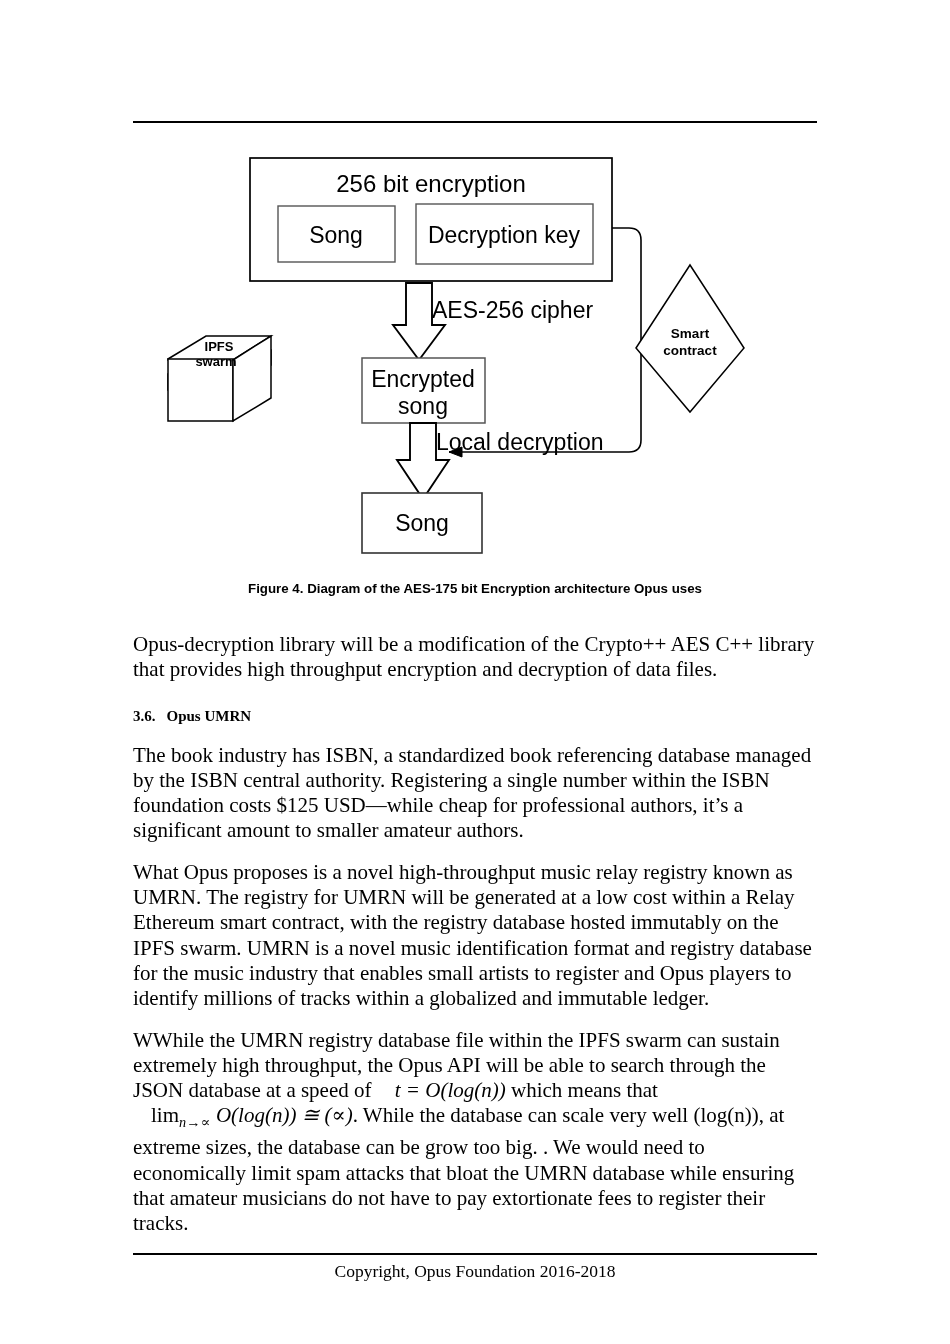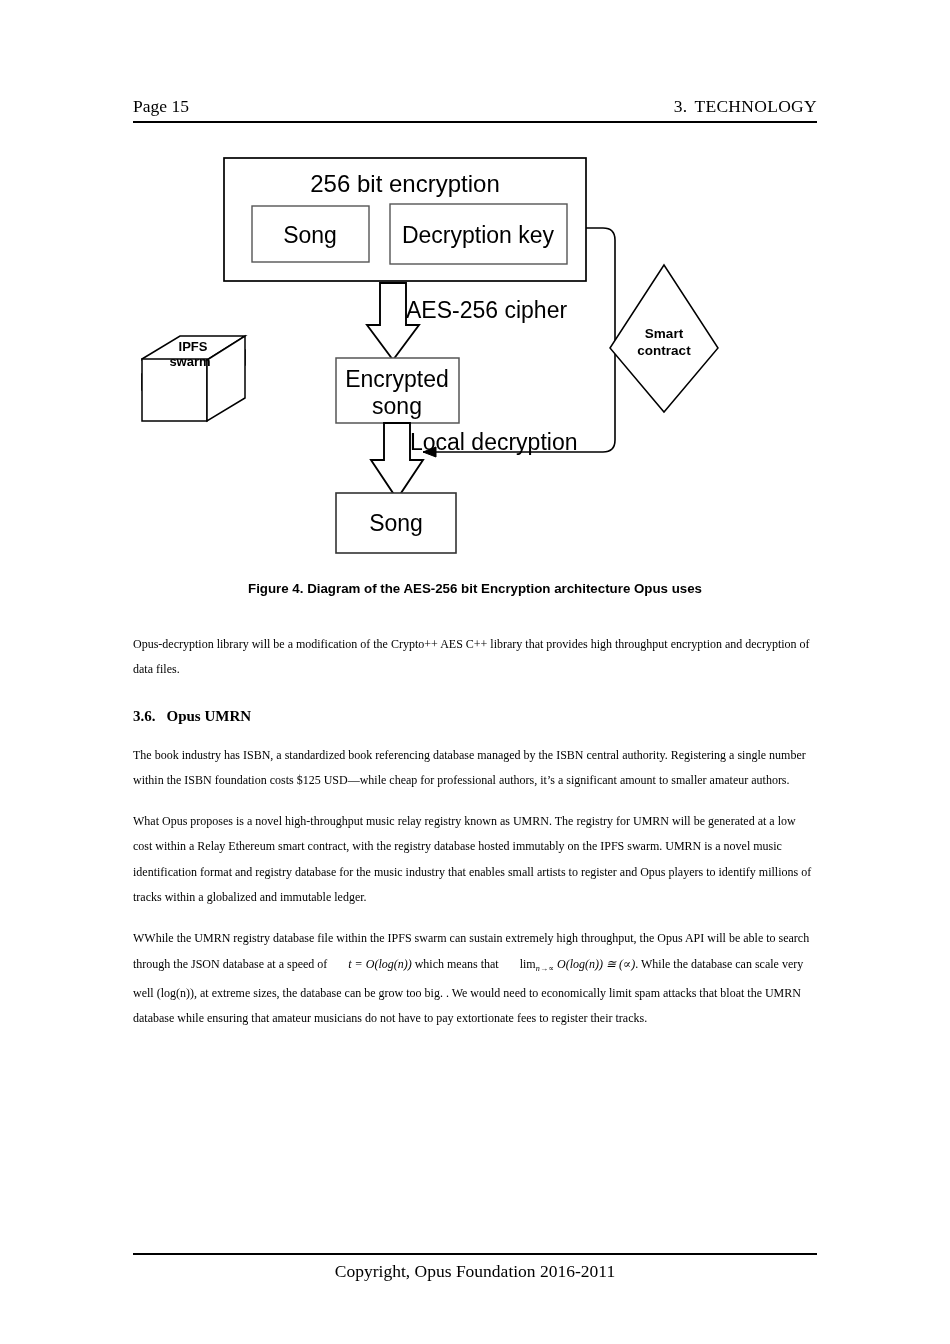--- a/index.html
+++ b/index.html
@@ -132,12 +132,6 @@
 
 <div class="page">
 
-  <div class="header">
-    <span>Page 15</span>
-    <span class="head-right">
-      <span class="secnum">3.</span><span>TECHNOLOGY</span>
-    </span>
-  </div>
   <div class="header-rule"></div>
 
   <div class="figure">

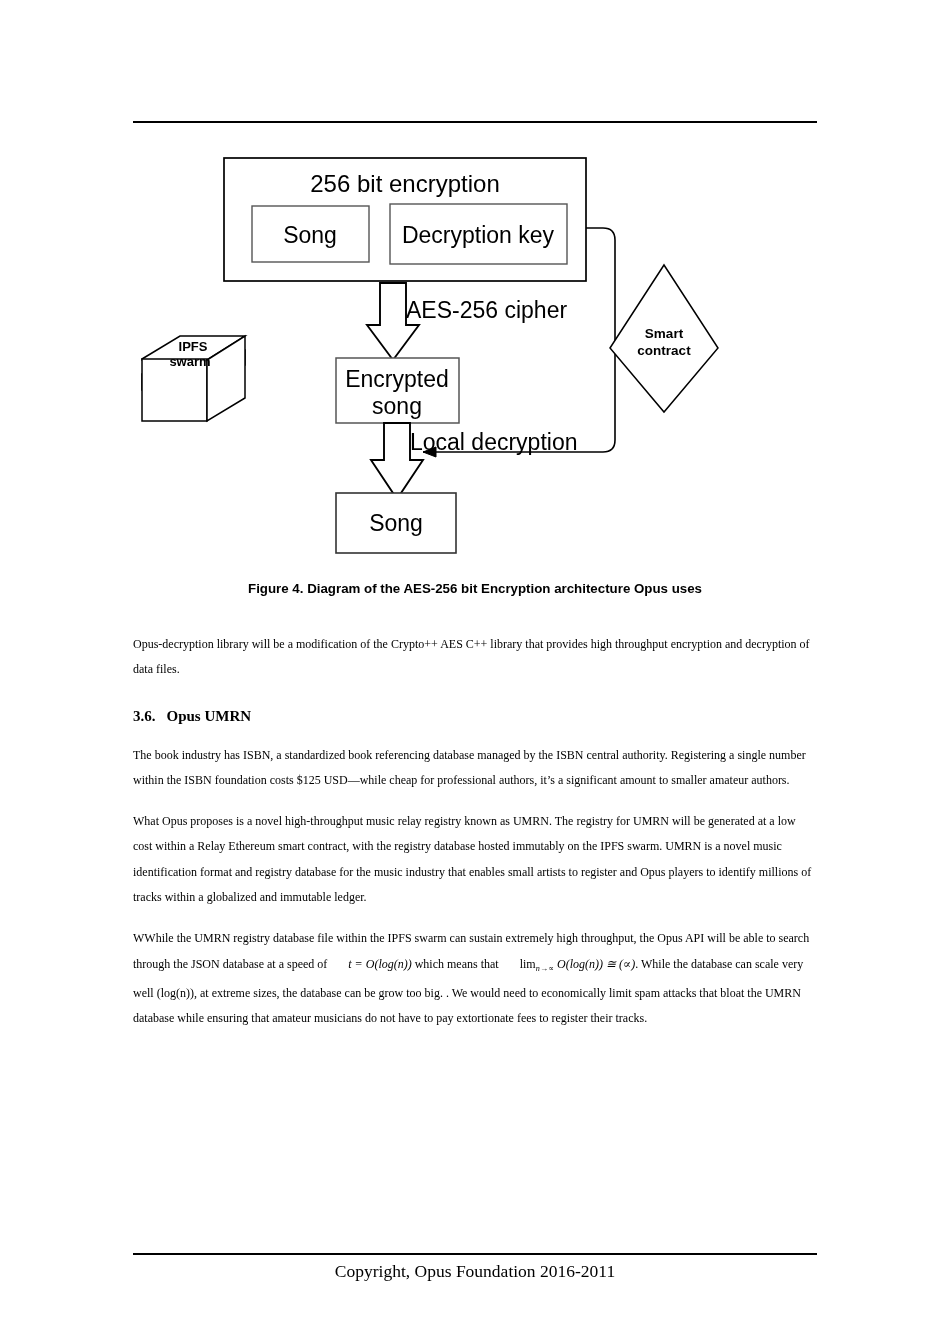--- a/index.html
+++ b/index.html
@@ -48,7 +48,7 @@
   
   .figure {
     position: absolute;
-    left: 123px;
+    left: 149px;
     top: 150px;
     width: 684px;
     height: 430px;

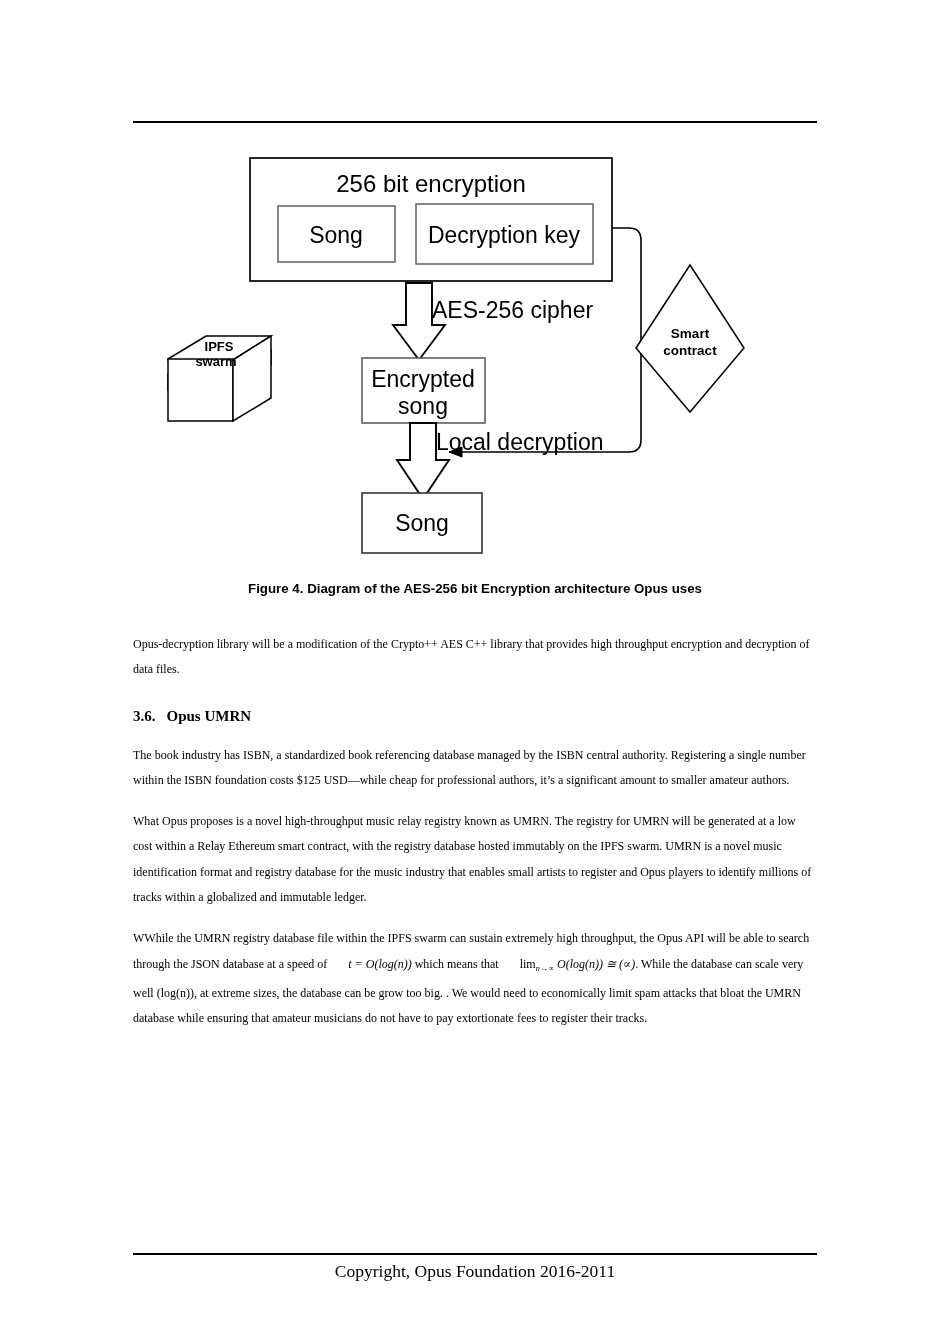--- a/index.html
+++ b/index.html
@@ -177,7 +177,7 @@
     </svg>
   </div>
 
-  <div class="fig-caption">Figure 4. Diagram of the AES-256 bit Encryption architecture Opus uses</div>
+  <div class="fig-caption">Figure 4. Diagram of the AES-175 bit Encryption architecture Opus uses</div>
 
   <div class="body-text">
 

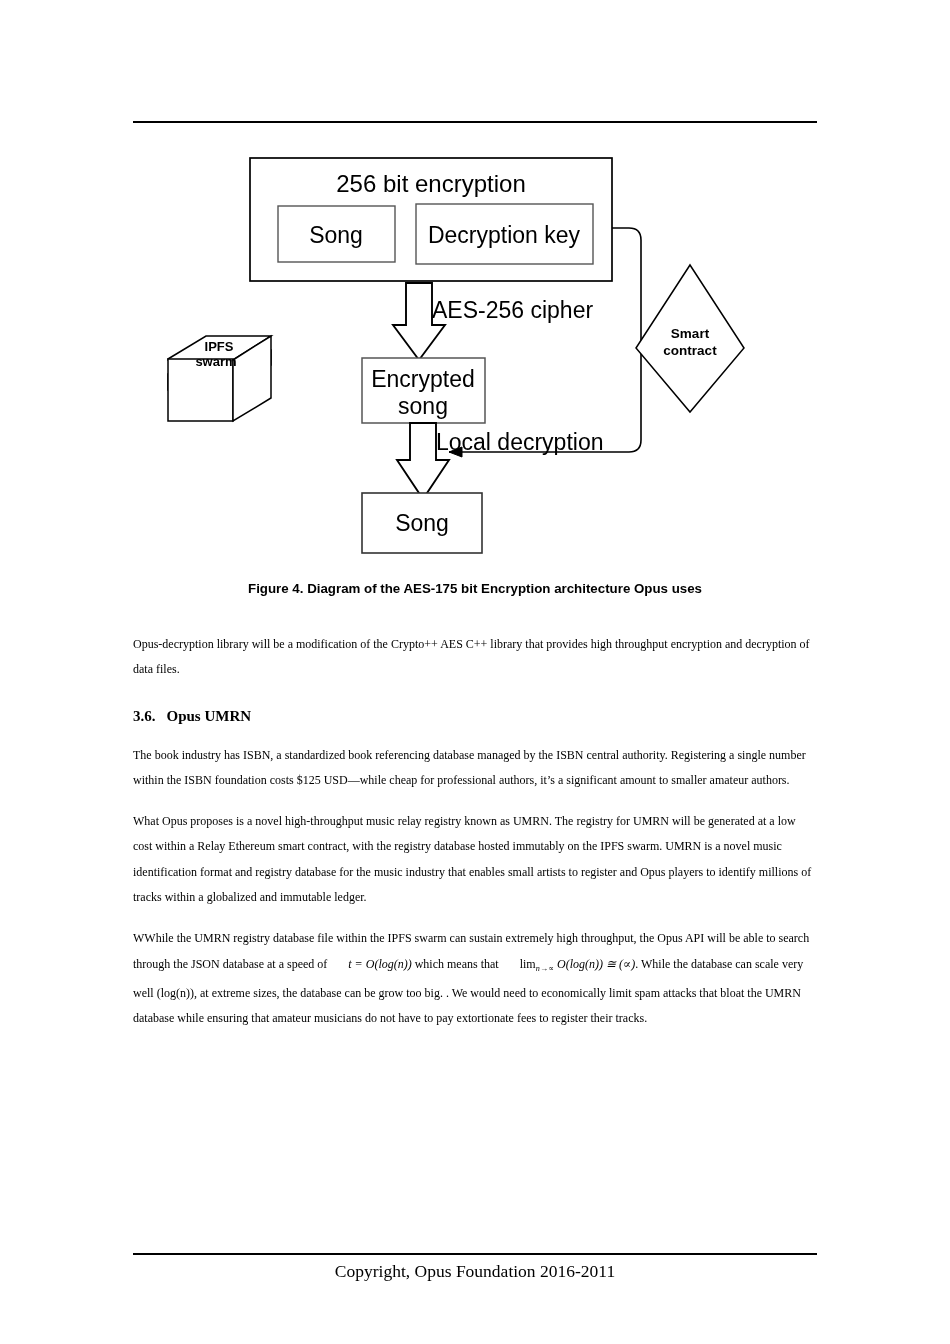--- a/index.html
+++ b/index.html
@@ -75,7 +75,7 @@
   }
   p.para {
     margin: 0 0 16px 0;
-    font-size: 12px;
+    font-size: 21px;
     line-height: 25.3px;
     text-align: left;
   }

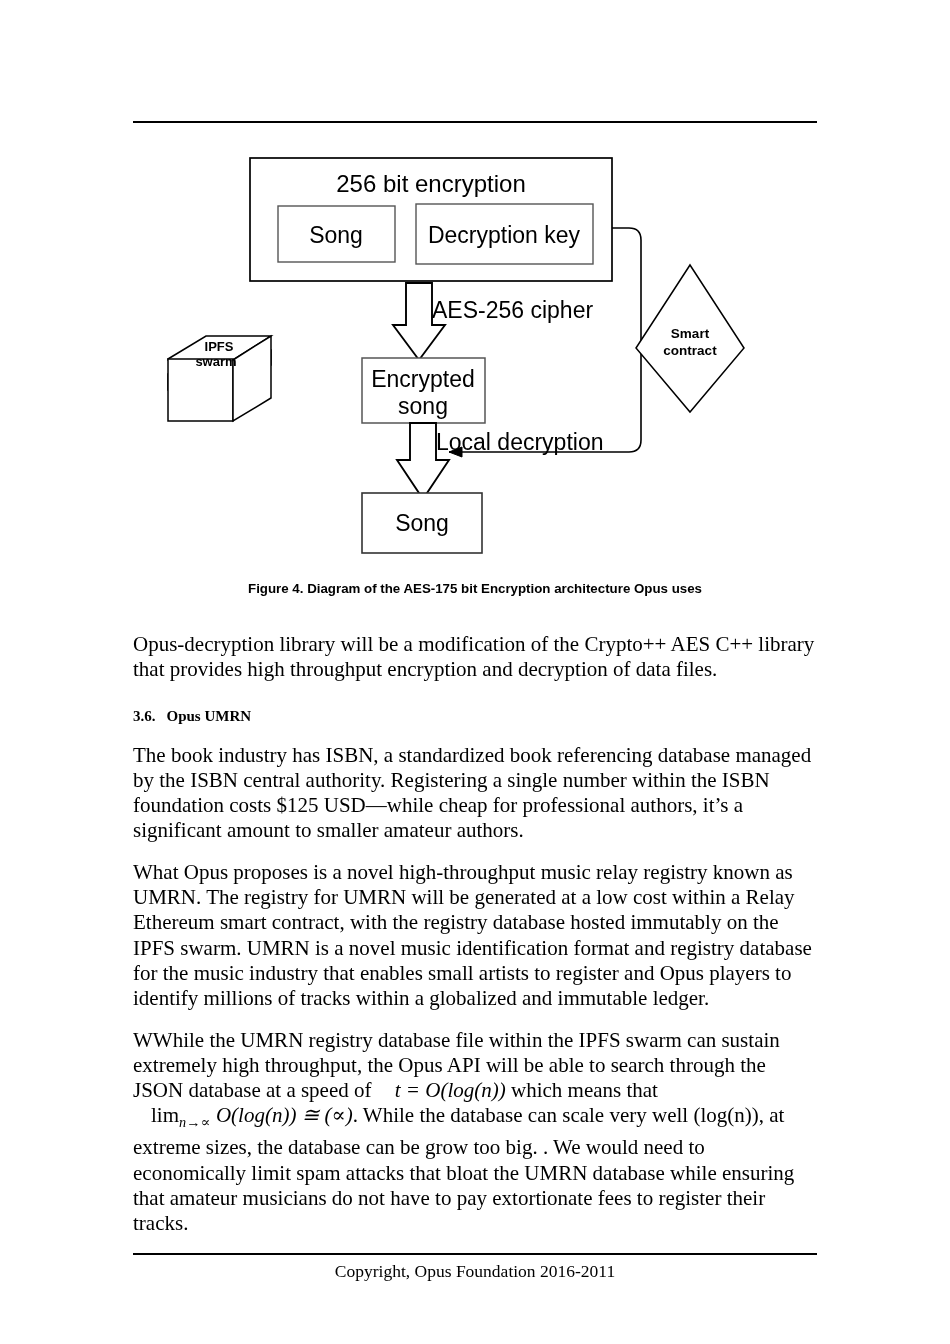--- a/index.html
+++ b/index.html
@@ -197,7 +197,7 @@
   </div>
 
   <div class="footer-rule"></div>
-  <div class="footer">Copyright, Opus Foundation 2016-2011</div>
+  <div class="footer">Copyright, Opus Foundation 2016-2018</div>
 
 </div>
 

